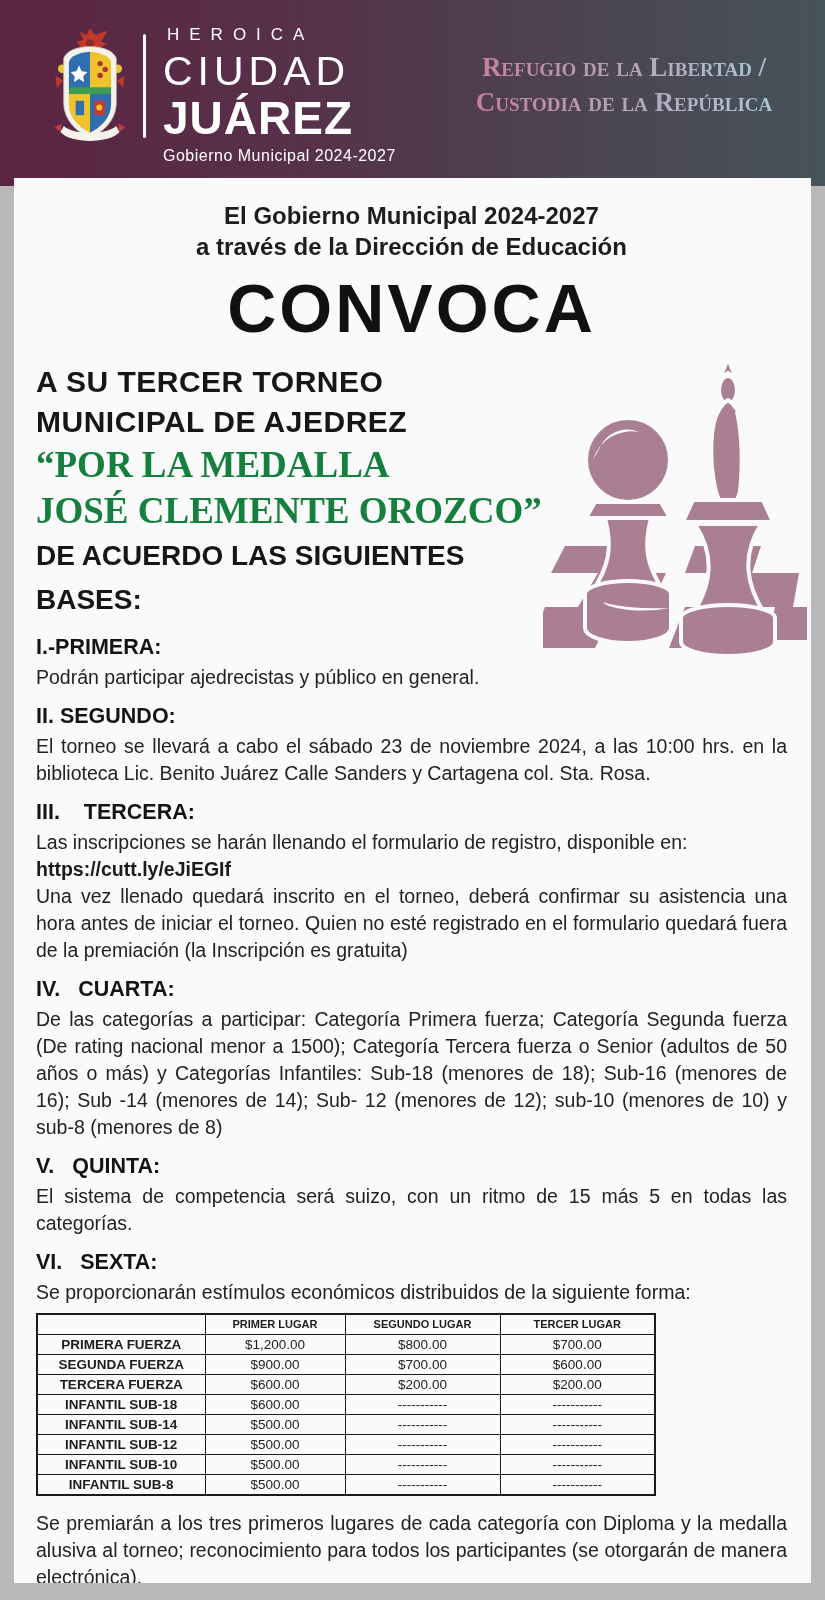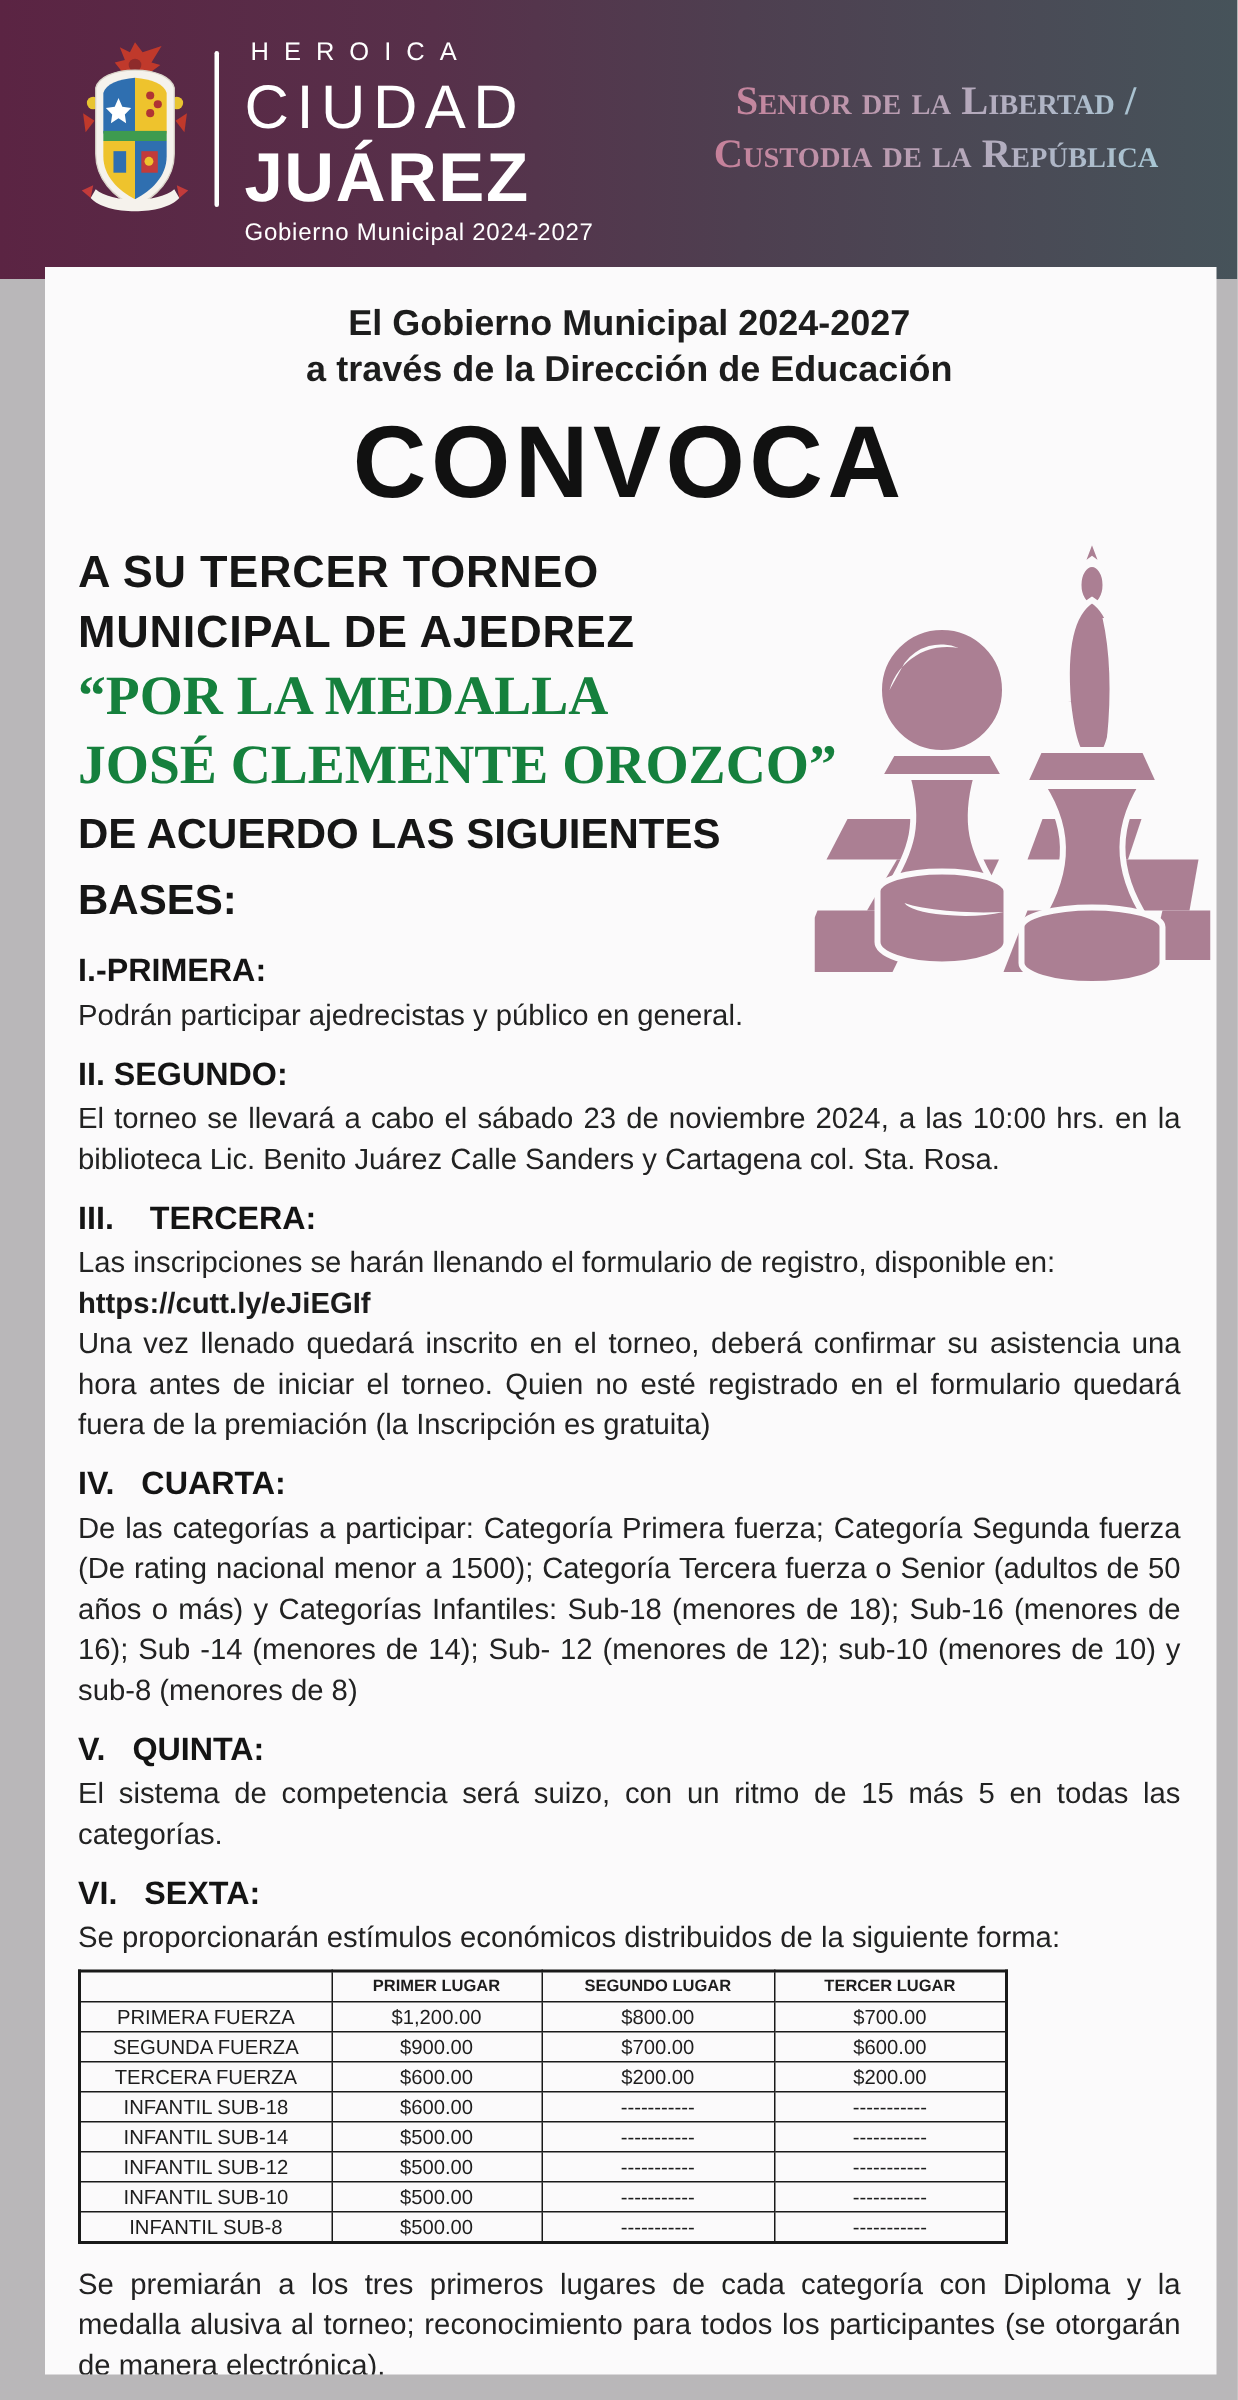--- a/index.html
+++ b/index.html
@@ -93,7 +93,7 @@
     </div>
 
     <div class="motto">
-      <div class="motto-line">Senior de la Libertad /</div>
+      <div class="motto-line">Refugio de la Libertad /</div>
       <div class="motto-line">Custodia de la República</div>
     </div>
   </div>

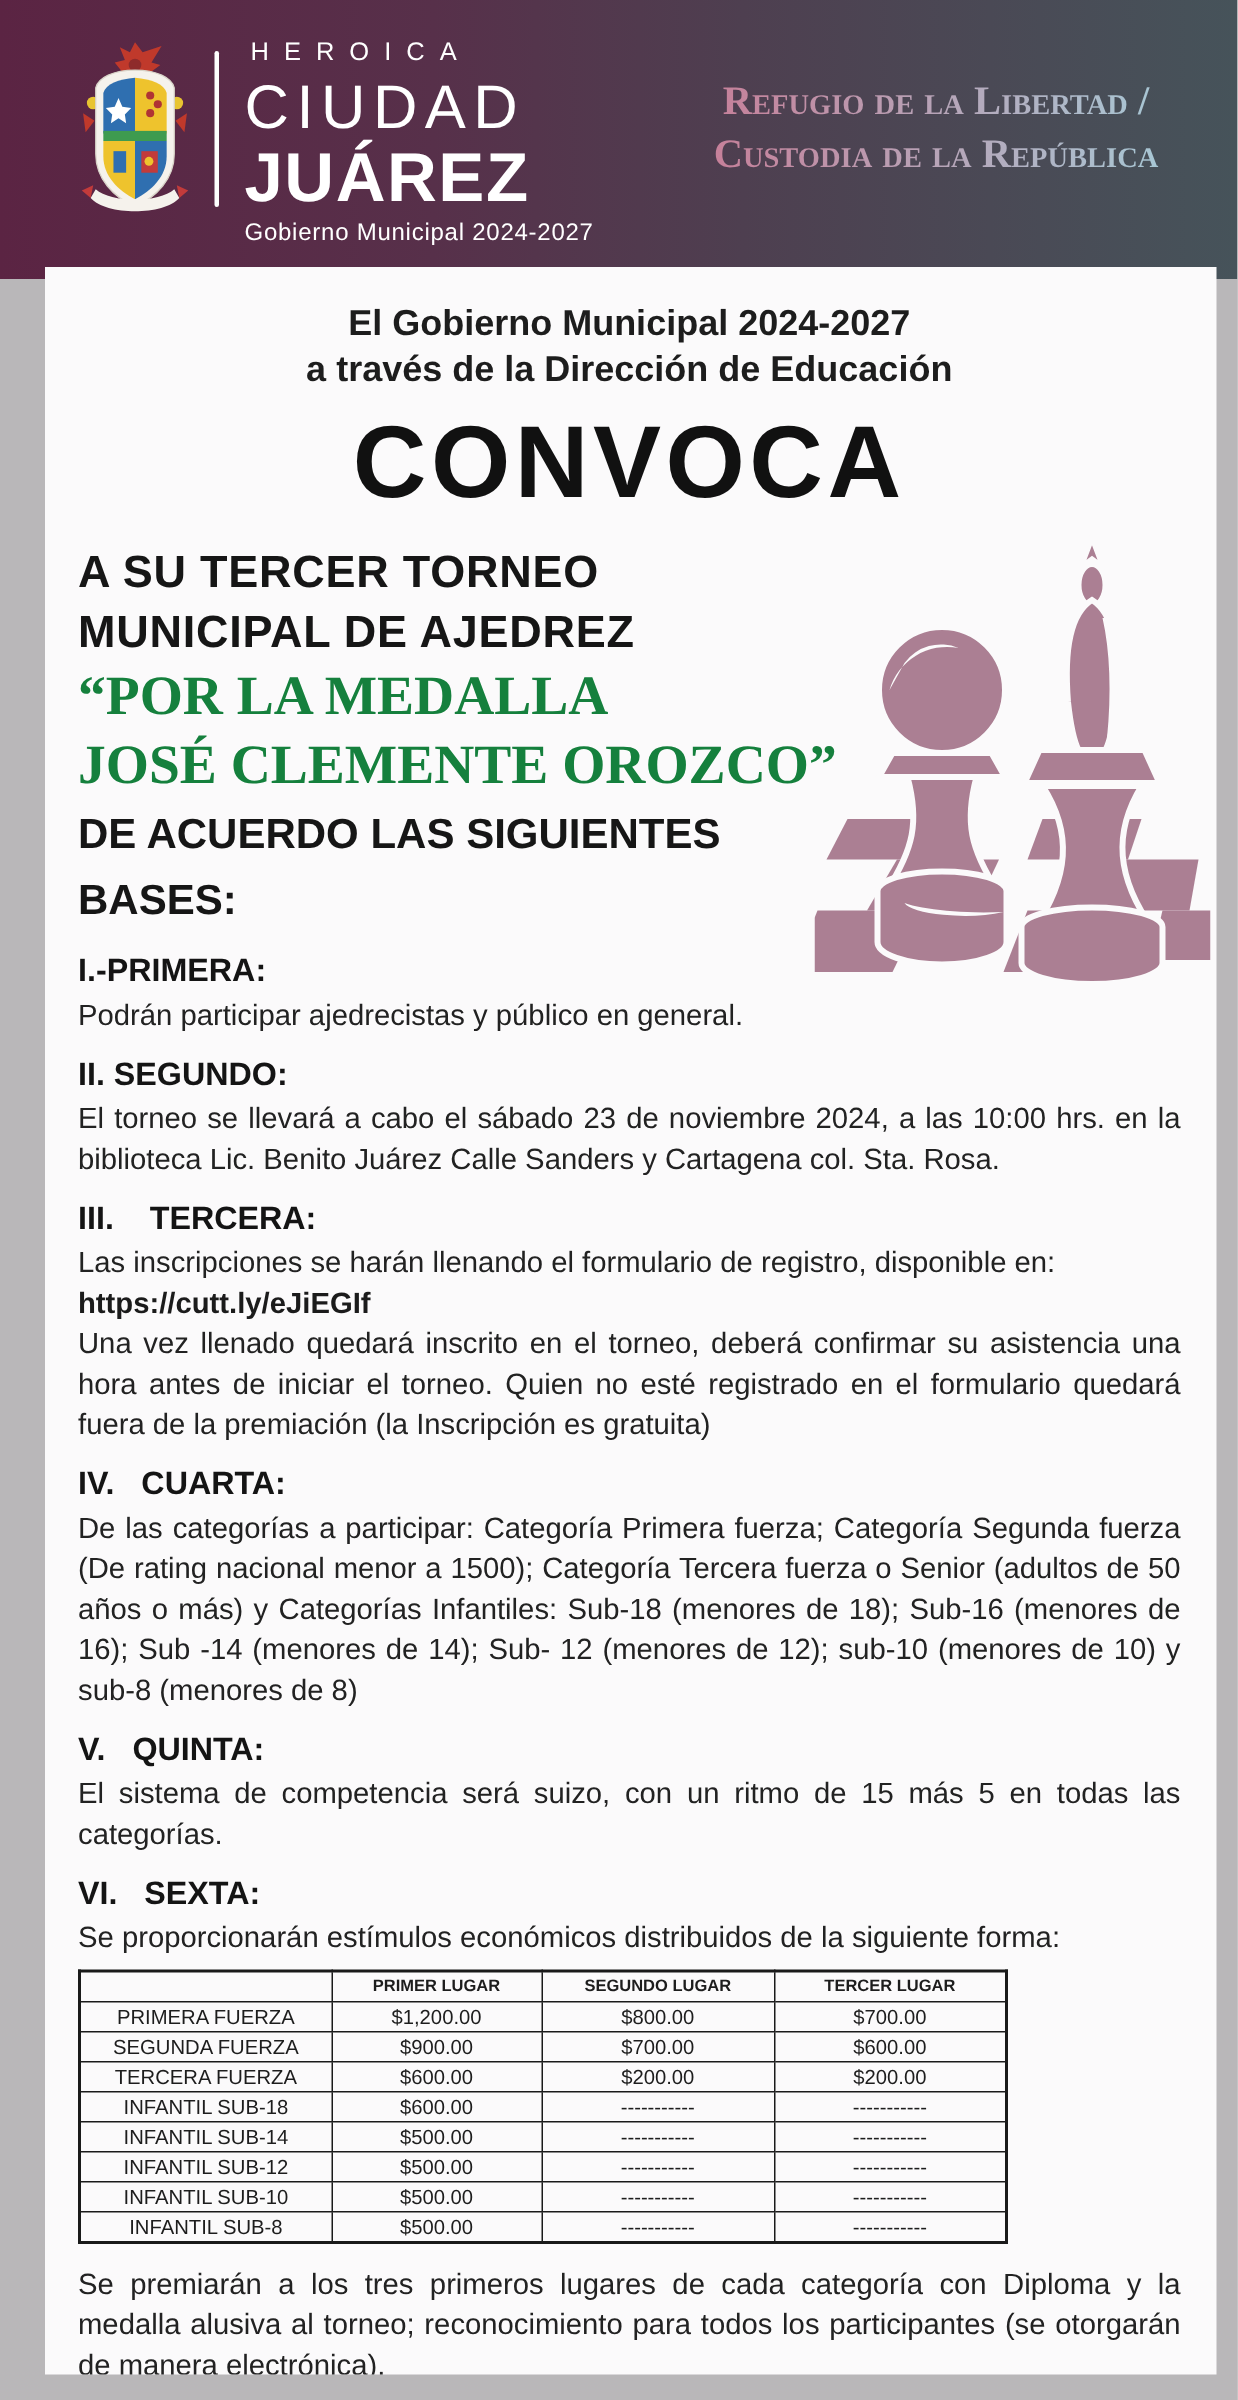--- a/index.html
+++ b/index.html
@@ -24,7 +24,7 @@
 
   
   .panel{position:absolute;left:14px;right:14px;top:178px;bottom:17px;background:#fbfafb;
-         padding:14px 24px 0 22px;box-sizing:border-box;overflow:hidden;margin-left:16px;}
+         padding:14px 24px 0 22px;box-sizing:border-box;overflow:hidden;}
 
   .intro{ text-align:center;font-weight:700;font-size:24px;line-height:31px;margin-top:8px;}
   .convoca{text-align:center;font-weight:700;font-size:68px;line-height:84px;letter-spacing:3px;margin-top:4px;color:#111;}

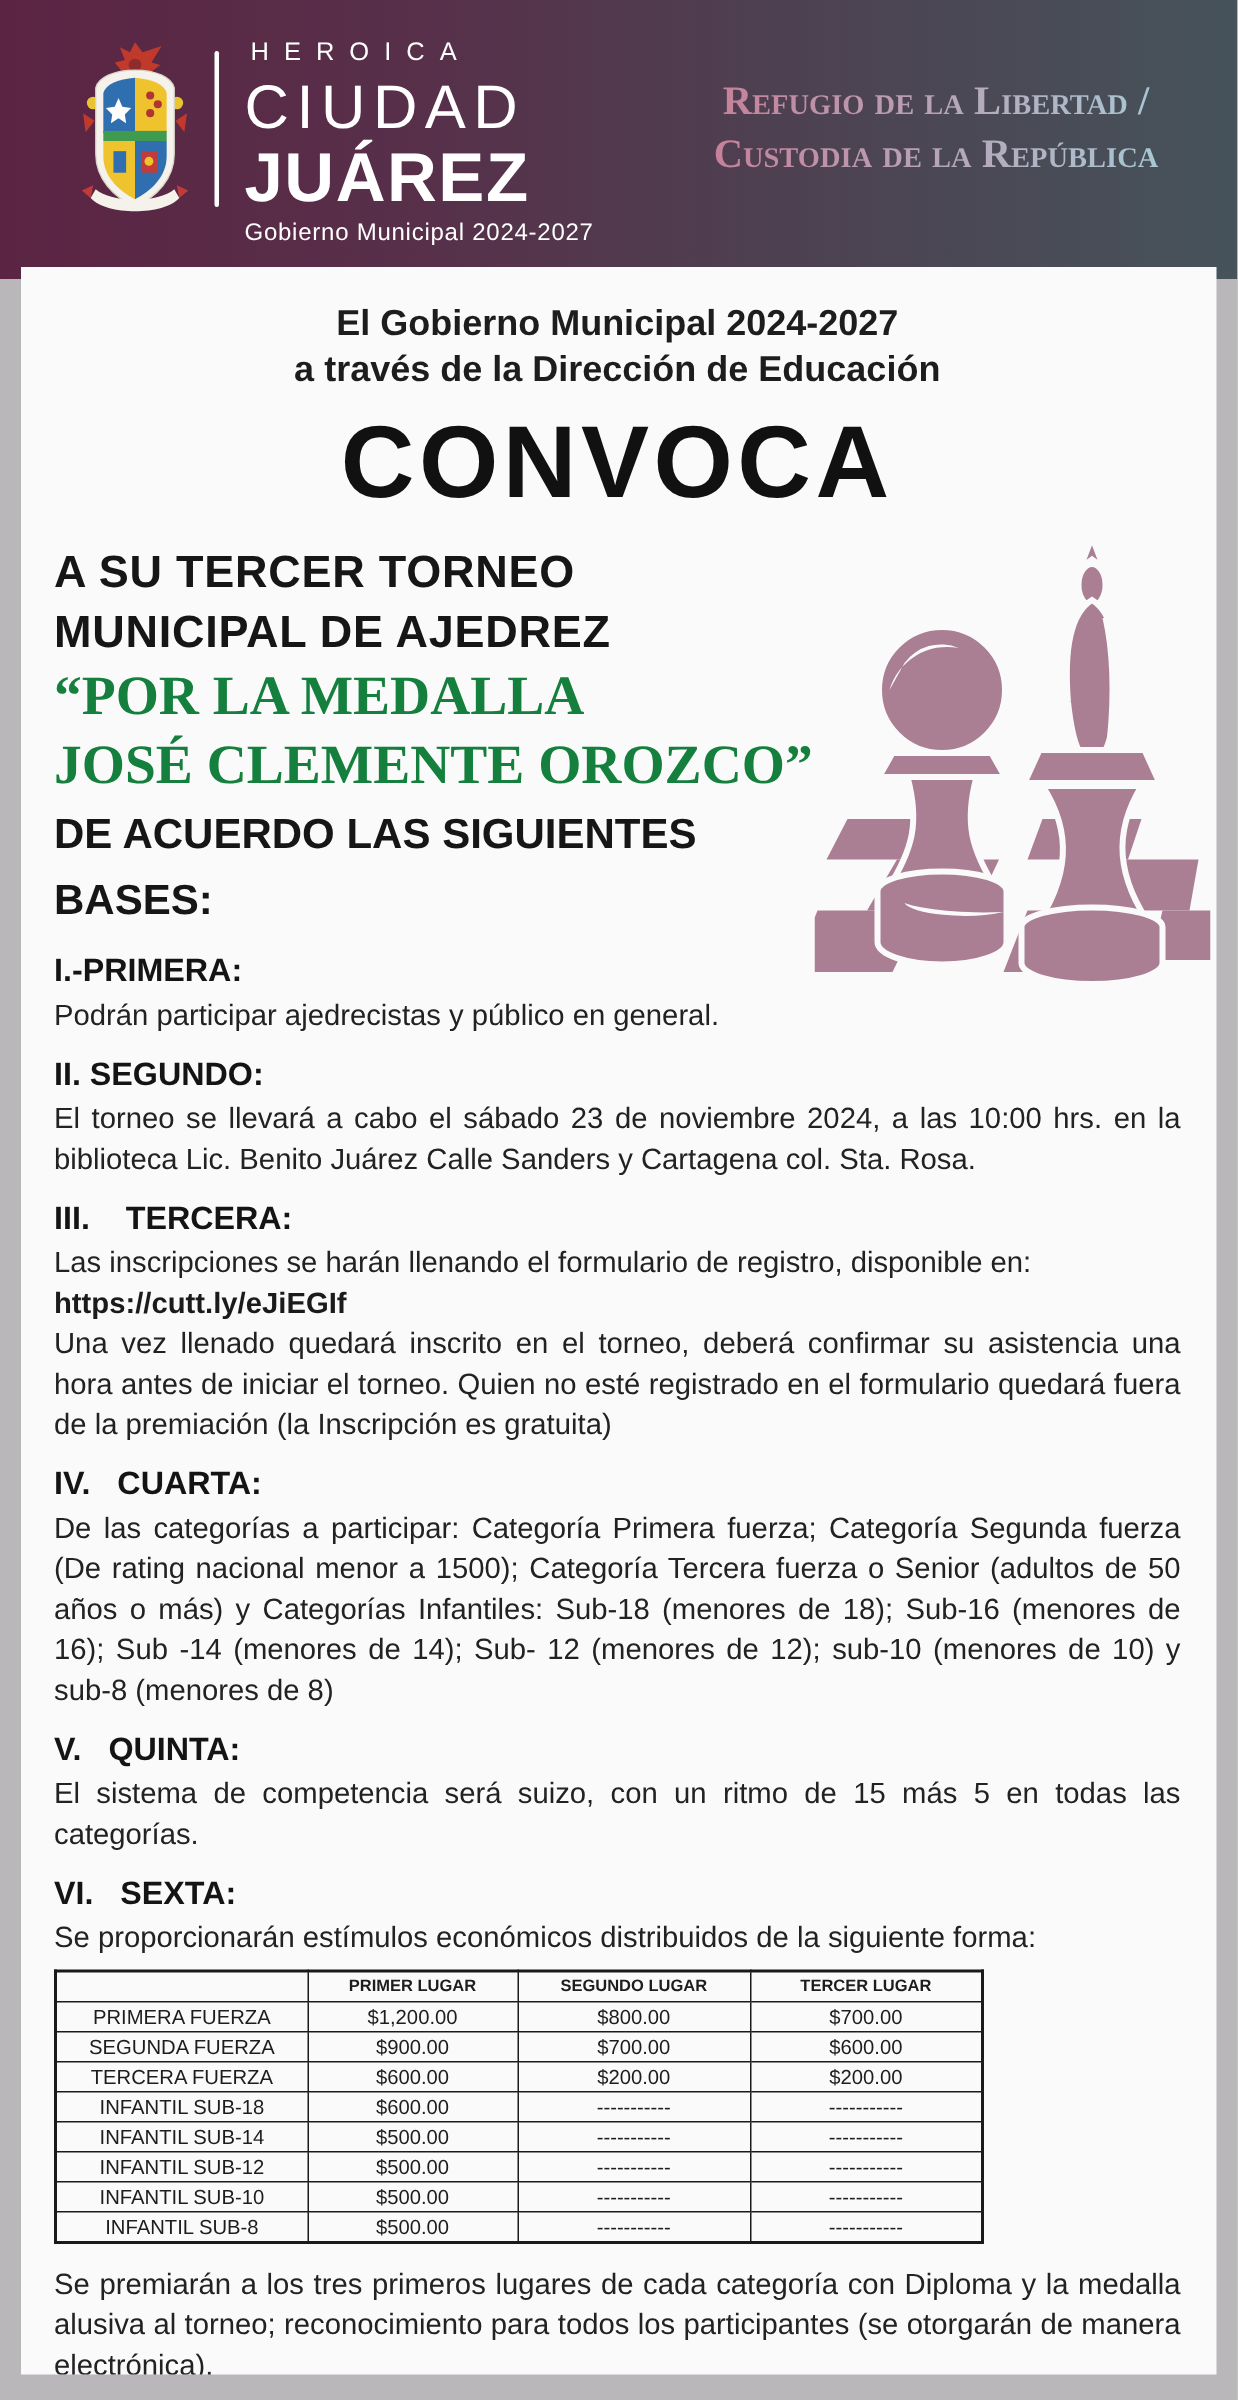--- a/index.html
+++ b/index.html
@@ -46,7 +46,7 @@
   .prize-table th,.prize-table td{border:1.5px solid #1a1a1a;text-align:center;
                padding:2px 3px;font-size:13.5px;line-height:15px;}
   .prize-table thead th{font-weight:700;font-size:11px;}
-  .prize-table td.cat{font-weight:400;}
+  .prize-table td.cat{font-weight:700;}
   .col-cat{width:168px;} .col-1{width:140px;} .col-2{width:155px;} .col-3{width:155px;}
 
   .note{font-size:19.5px;line-height:27px;text-align:justify;margin-top:14px;color:#222;}

